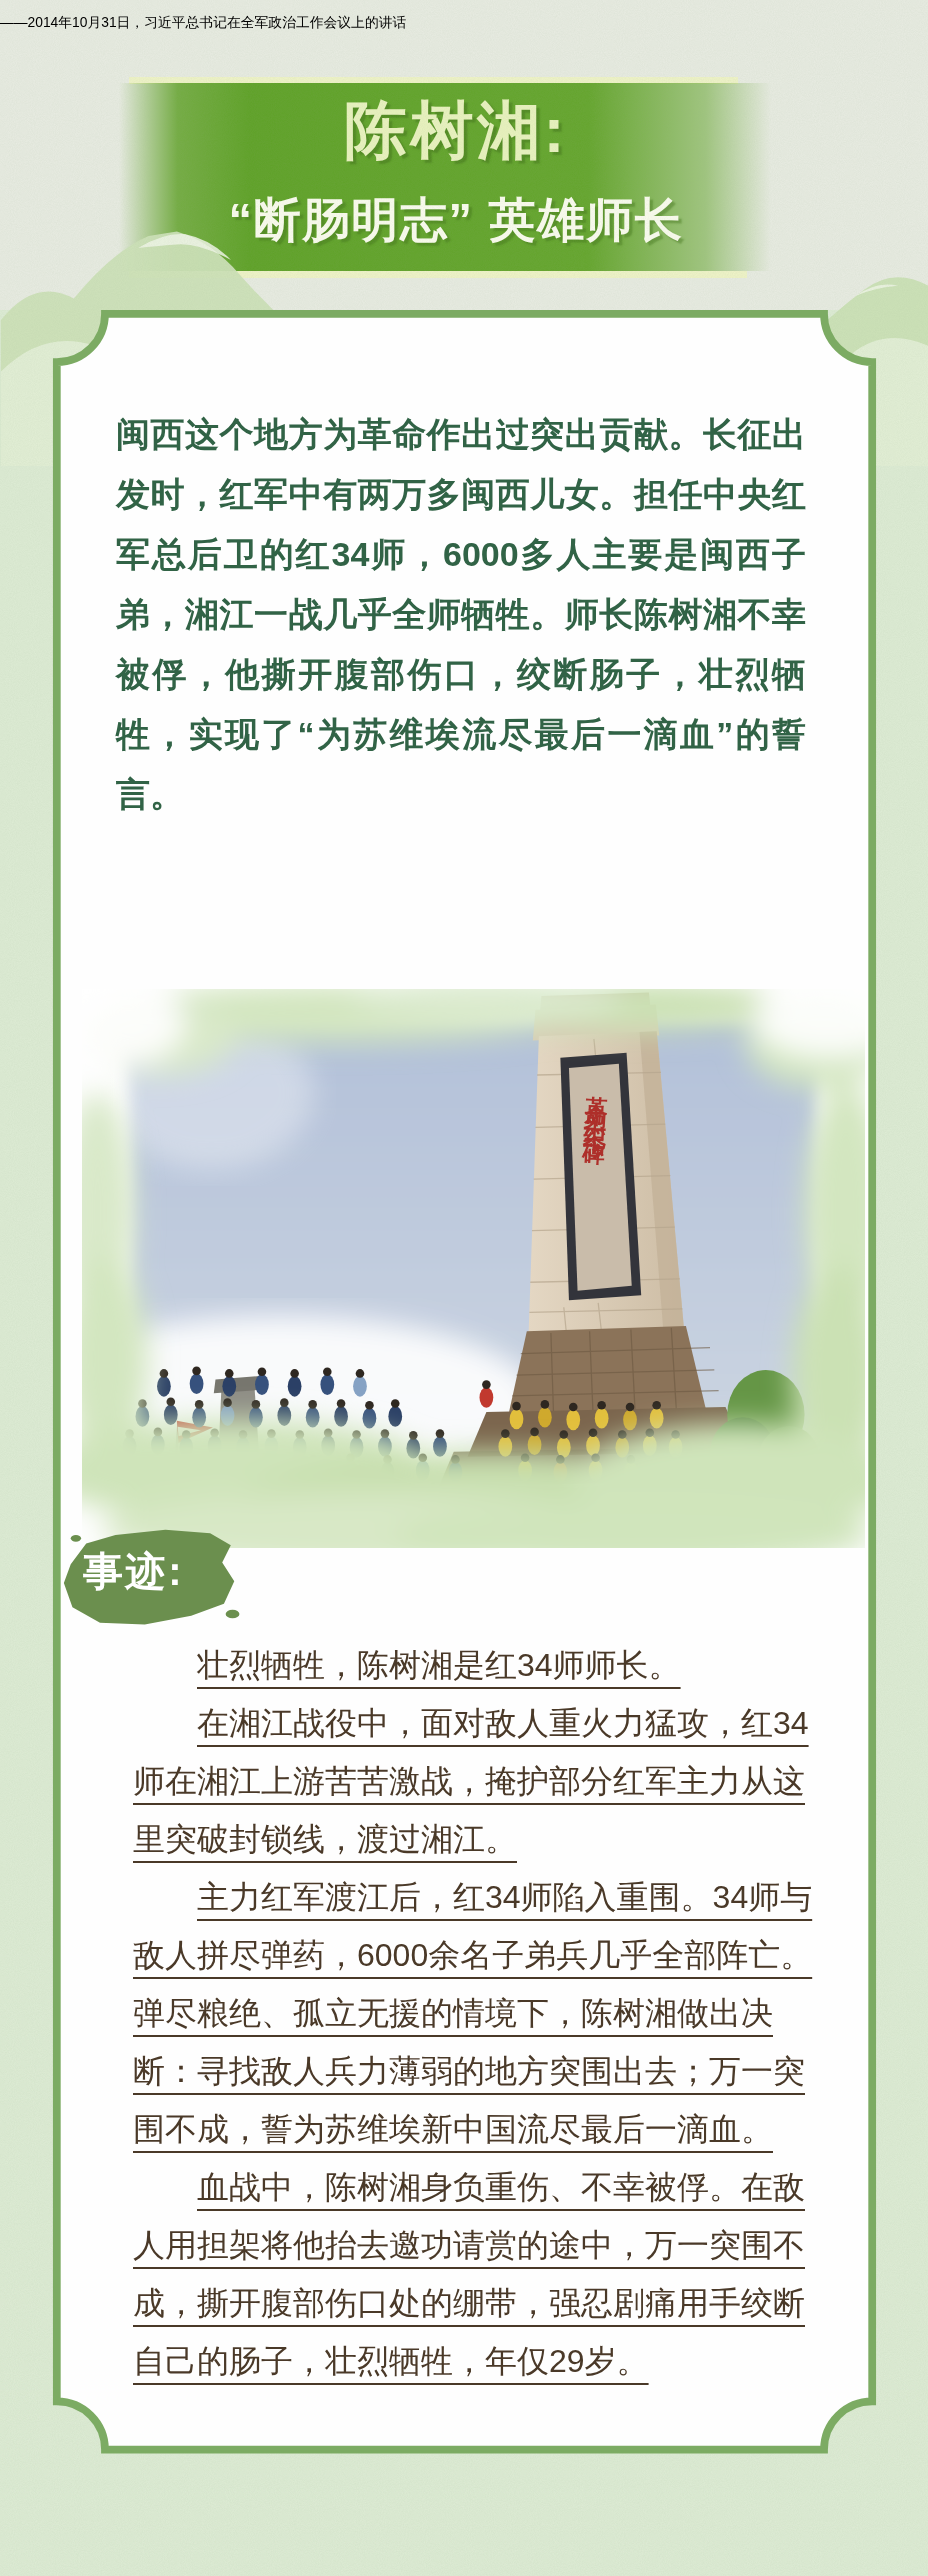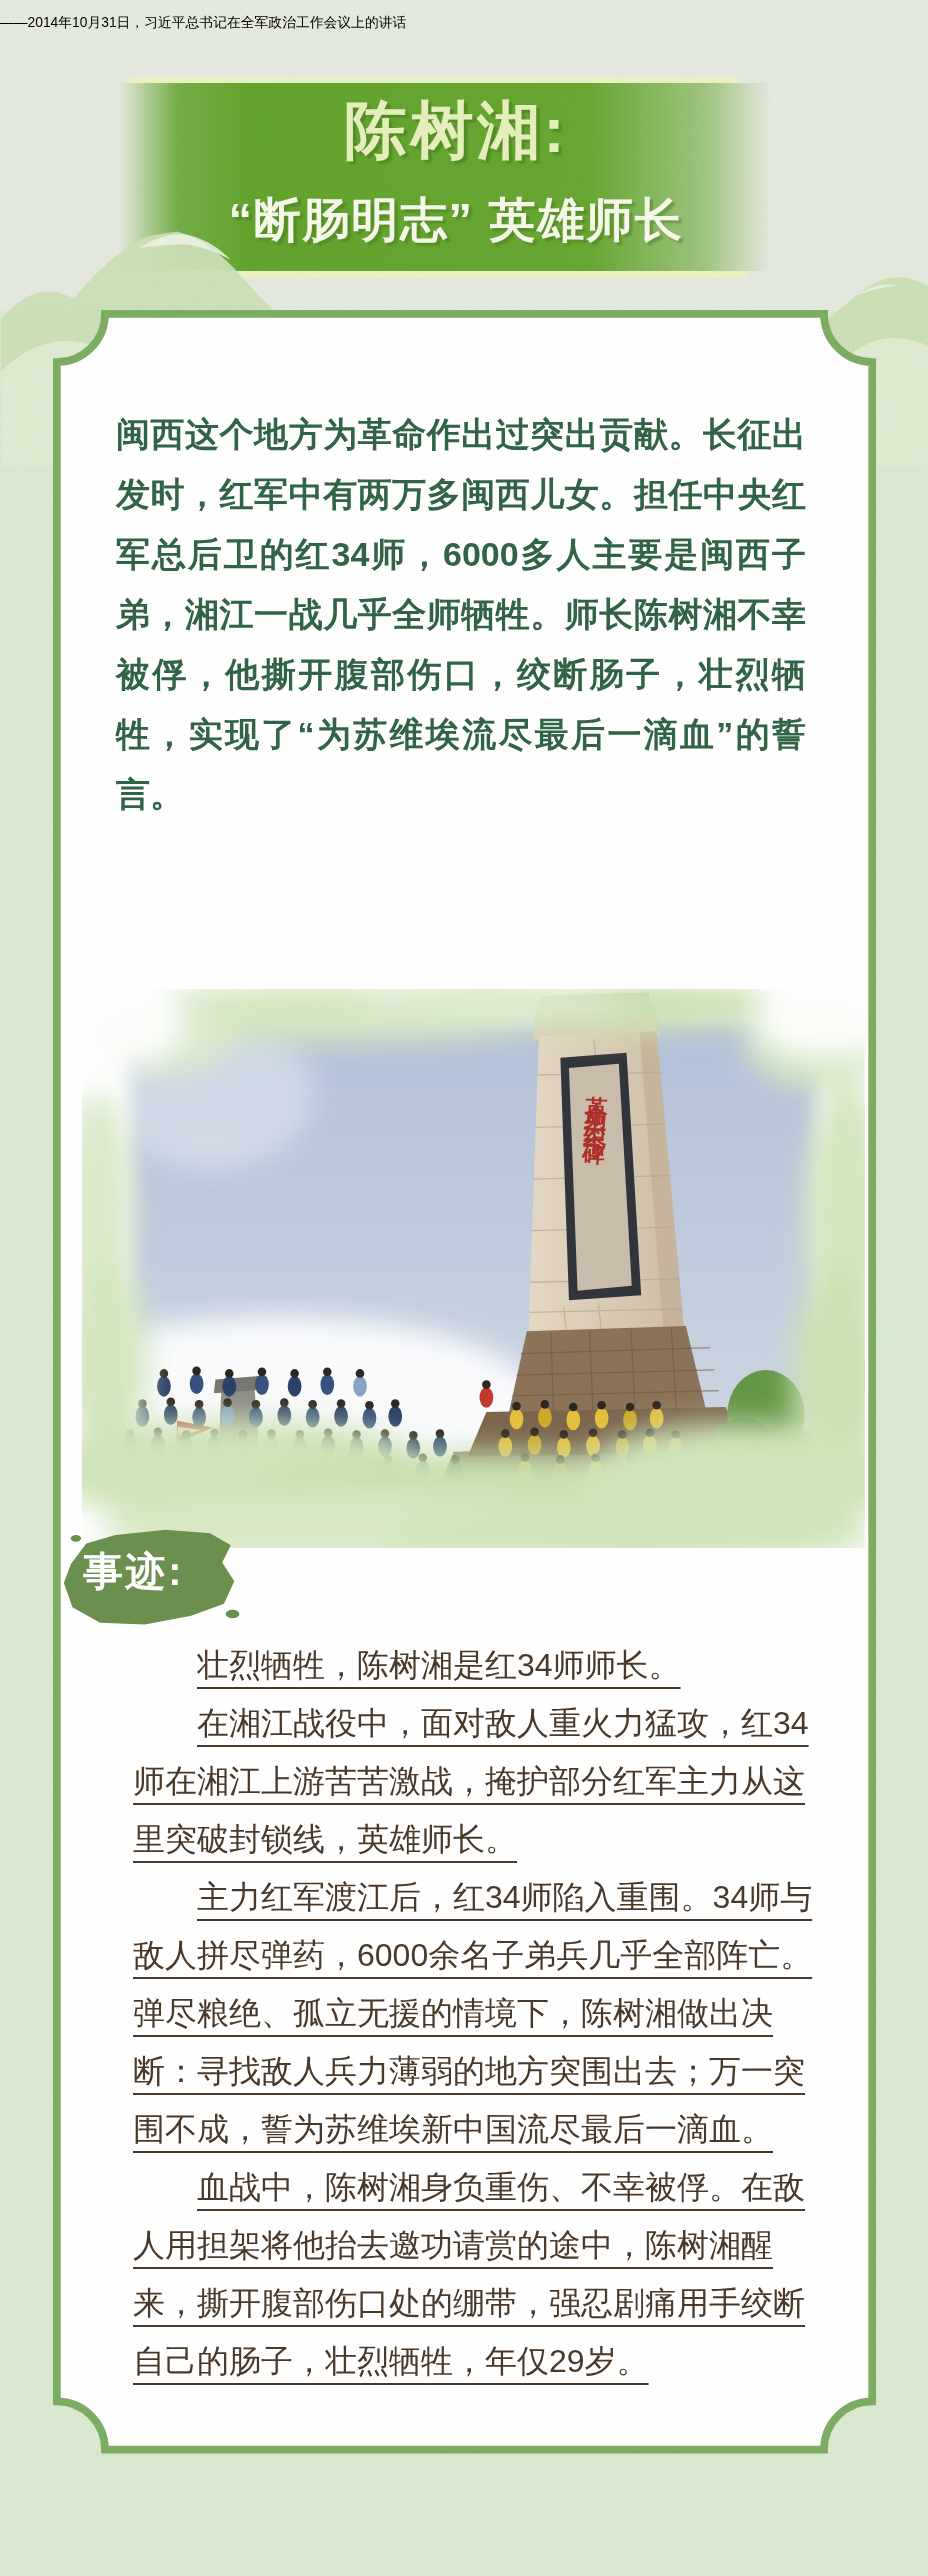--- a/index.html
+++ b/index.html
@@ -299,7 +299,7 @@
 
   <div class="card-content deeds">
     <p>壮烈牺牲，陈树湘是红34师师长。</p>
-    <p>在湘江战役中，面对敌人重火力猛攻，红34师在湘江上游苦苦激战，掩护部分红军主力从这里突破封锁线，英雄师长。</p>
+    <p>在湘江战役中，面对敌人重火力猛攻，红34师在湘江上游苦苦激战，掩护部分红军主力从这里突破封锁线，渡过湘江。</p>
     <p>主力红军渡江后，红34师陷入重围。34师与敌人拼尽弹药，6000余名子弟兵几乎全部阵亡。弹尽粮绝、孤立无援的情境下，陈树湘做出决断：寻找敌人兵力薄弱的地方突围出去；万一突围不成，誓为苏维埃新中国流尽最后一滴血。</p>
     <p>血战中，陈树湘身负重伤、不幸被俘。在敌人用担架将他抬去邀功请赏的途中，陈树湘醒来，撕开腹部伤口处的绷带，强忍剧痛用手绞断自己的肠子，壮烈牺牲，年仅29岁。</p>
   </div>

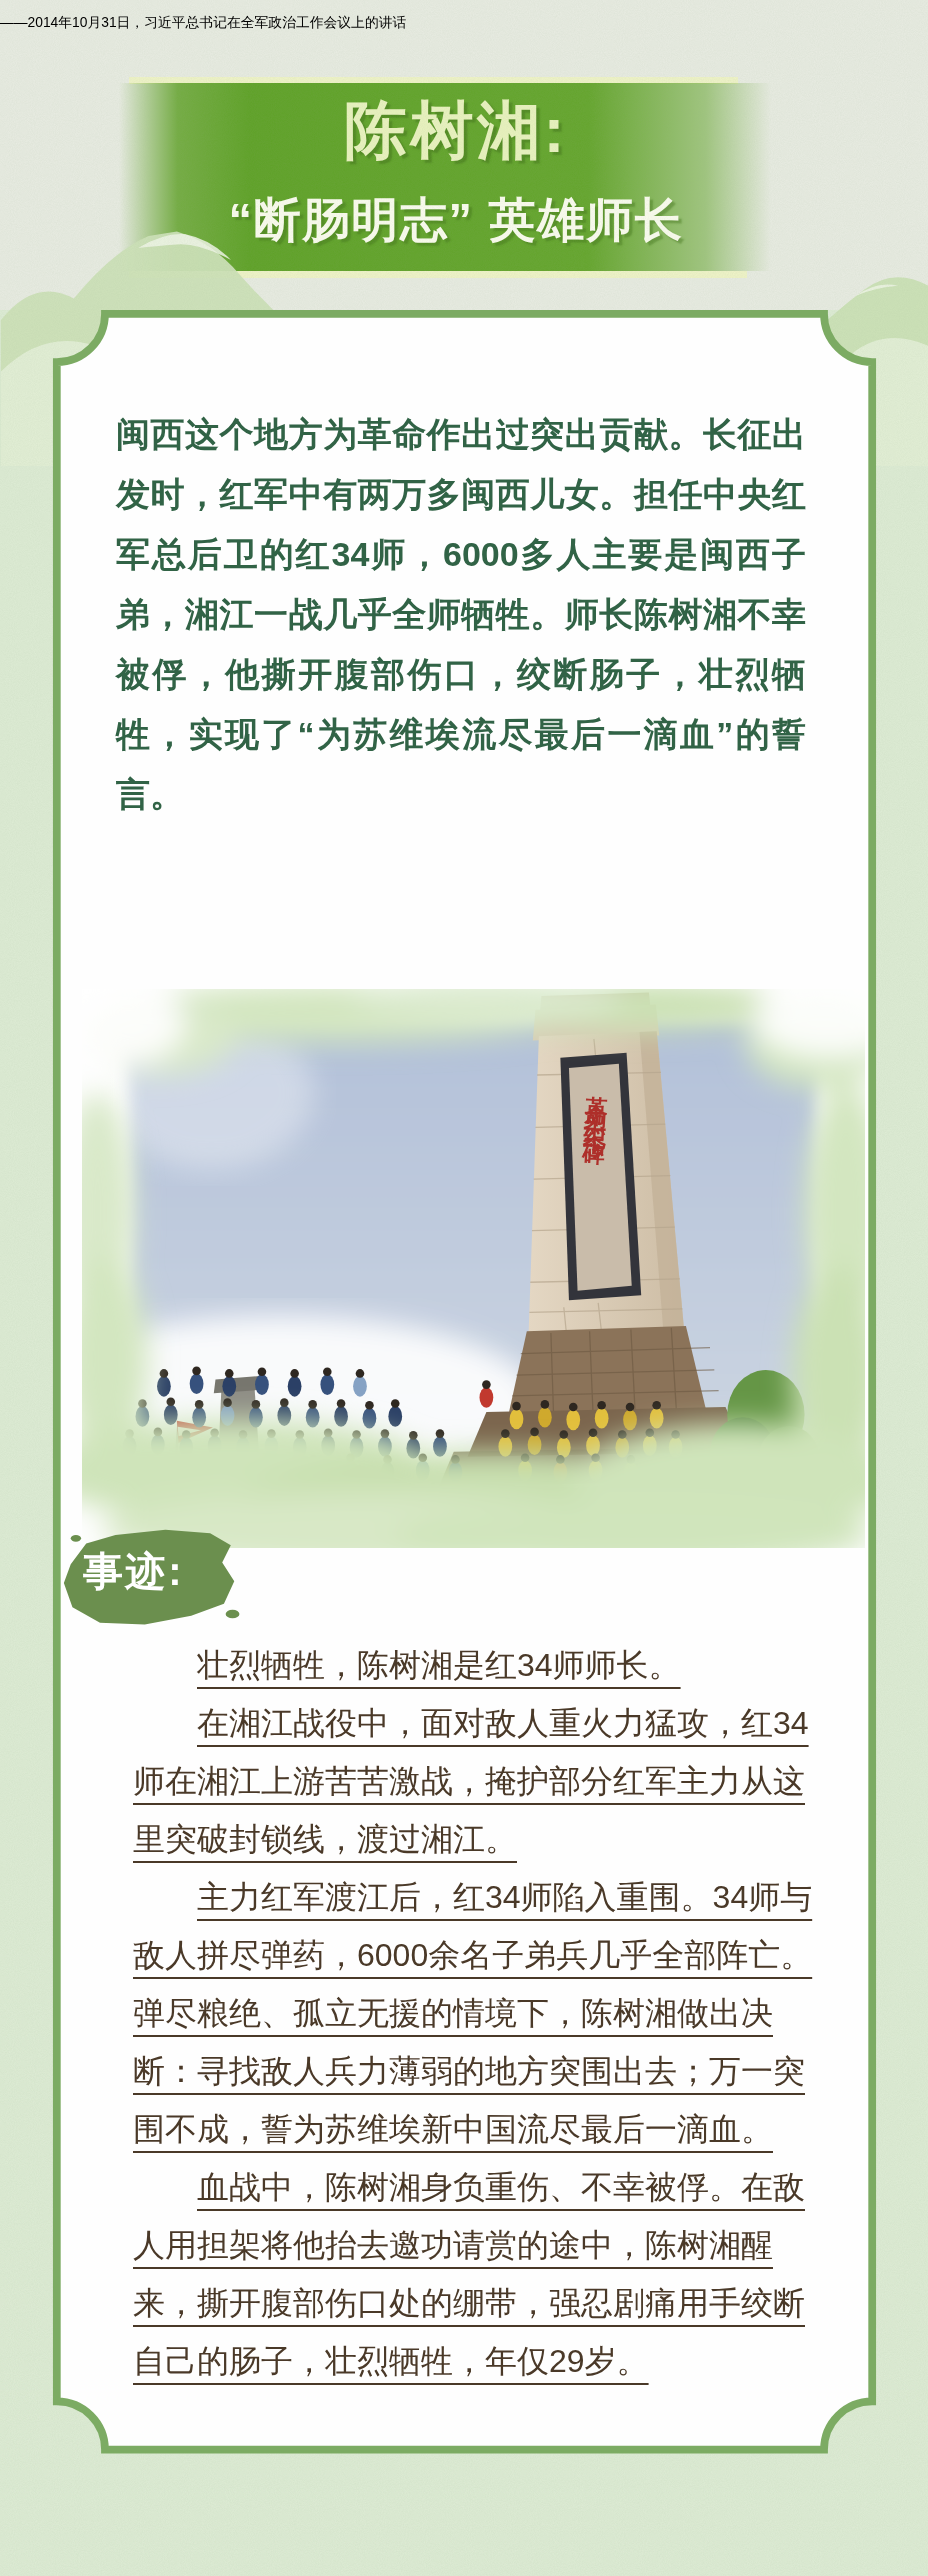--- a/index.html
+++ b/index.html
@@ -301,7 +301,7 @@
     <p>壮烈牺牲，陈树湘是红34师师长。</p>
     <p>在湘江战役中，面对敌人重火力猛攻，红34师在湘江上游苦苦激战，掩护部分红军主力从这里突破封锁线，渡过湘江。</p>
     <p>主力红军渡江后，红34师陷入重围。34师与敌人拼尽弹药，6000余名子弟兵几乎全部阵亡。弹尽粮绝、孤立无援的情境下，陈树湘做出决断：寻找敌人兵力薄弱的地方突围出去；万一突围不成，誓为苏维埃新中国流尽最后一滴血。</p>
-    <p>血战中，陈树湘身负重伤、不幸被俘。在敌人用担架将他抬去邀功请赏的途中，陈树湘醒来，撕开腹部伤口处的绷带，强忍剧痛用手绞断自己的肠子，壮烈牺牲，年仅29岁。</p>
+    <p>血战中，陈树湘身负重伤、不幸被俘。在敌人用担架将他抬去邀功请赏的途中，万一突围不成，撕开腹部伤口处的绷带，强忍剧痛用手绞断自己的肠子，壮烈牺牲，年仅29岁。</p>
   </div>
 
 </div>

